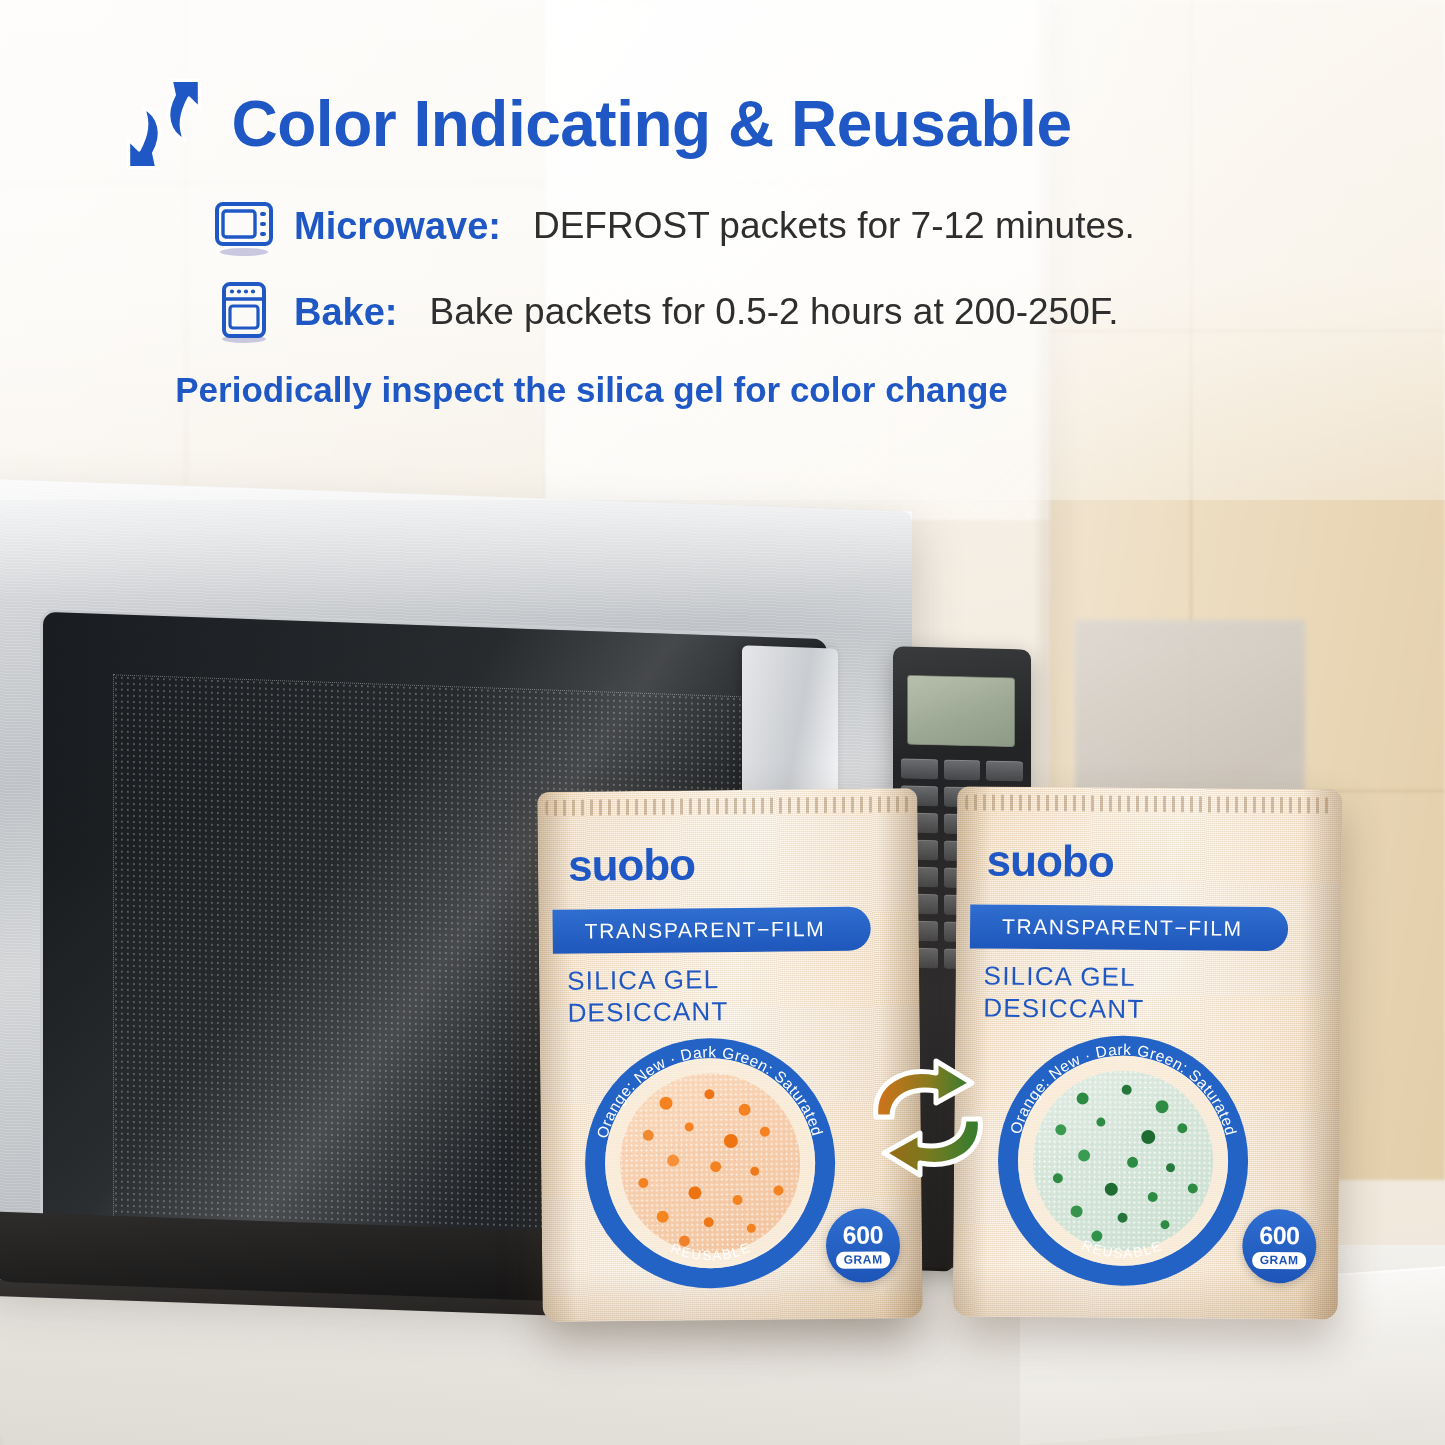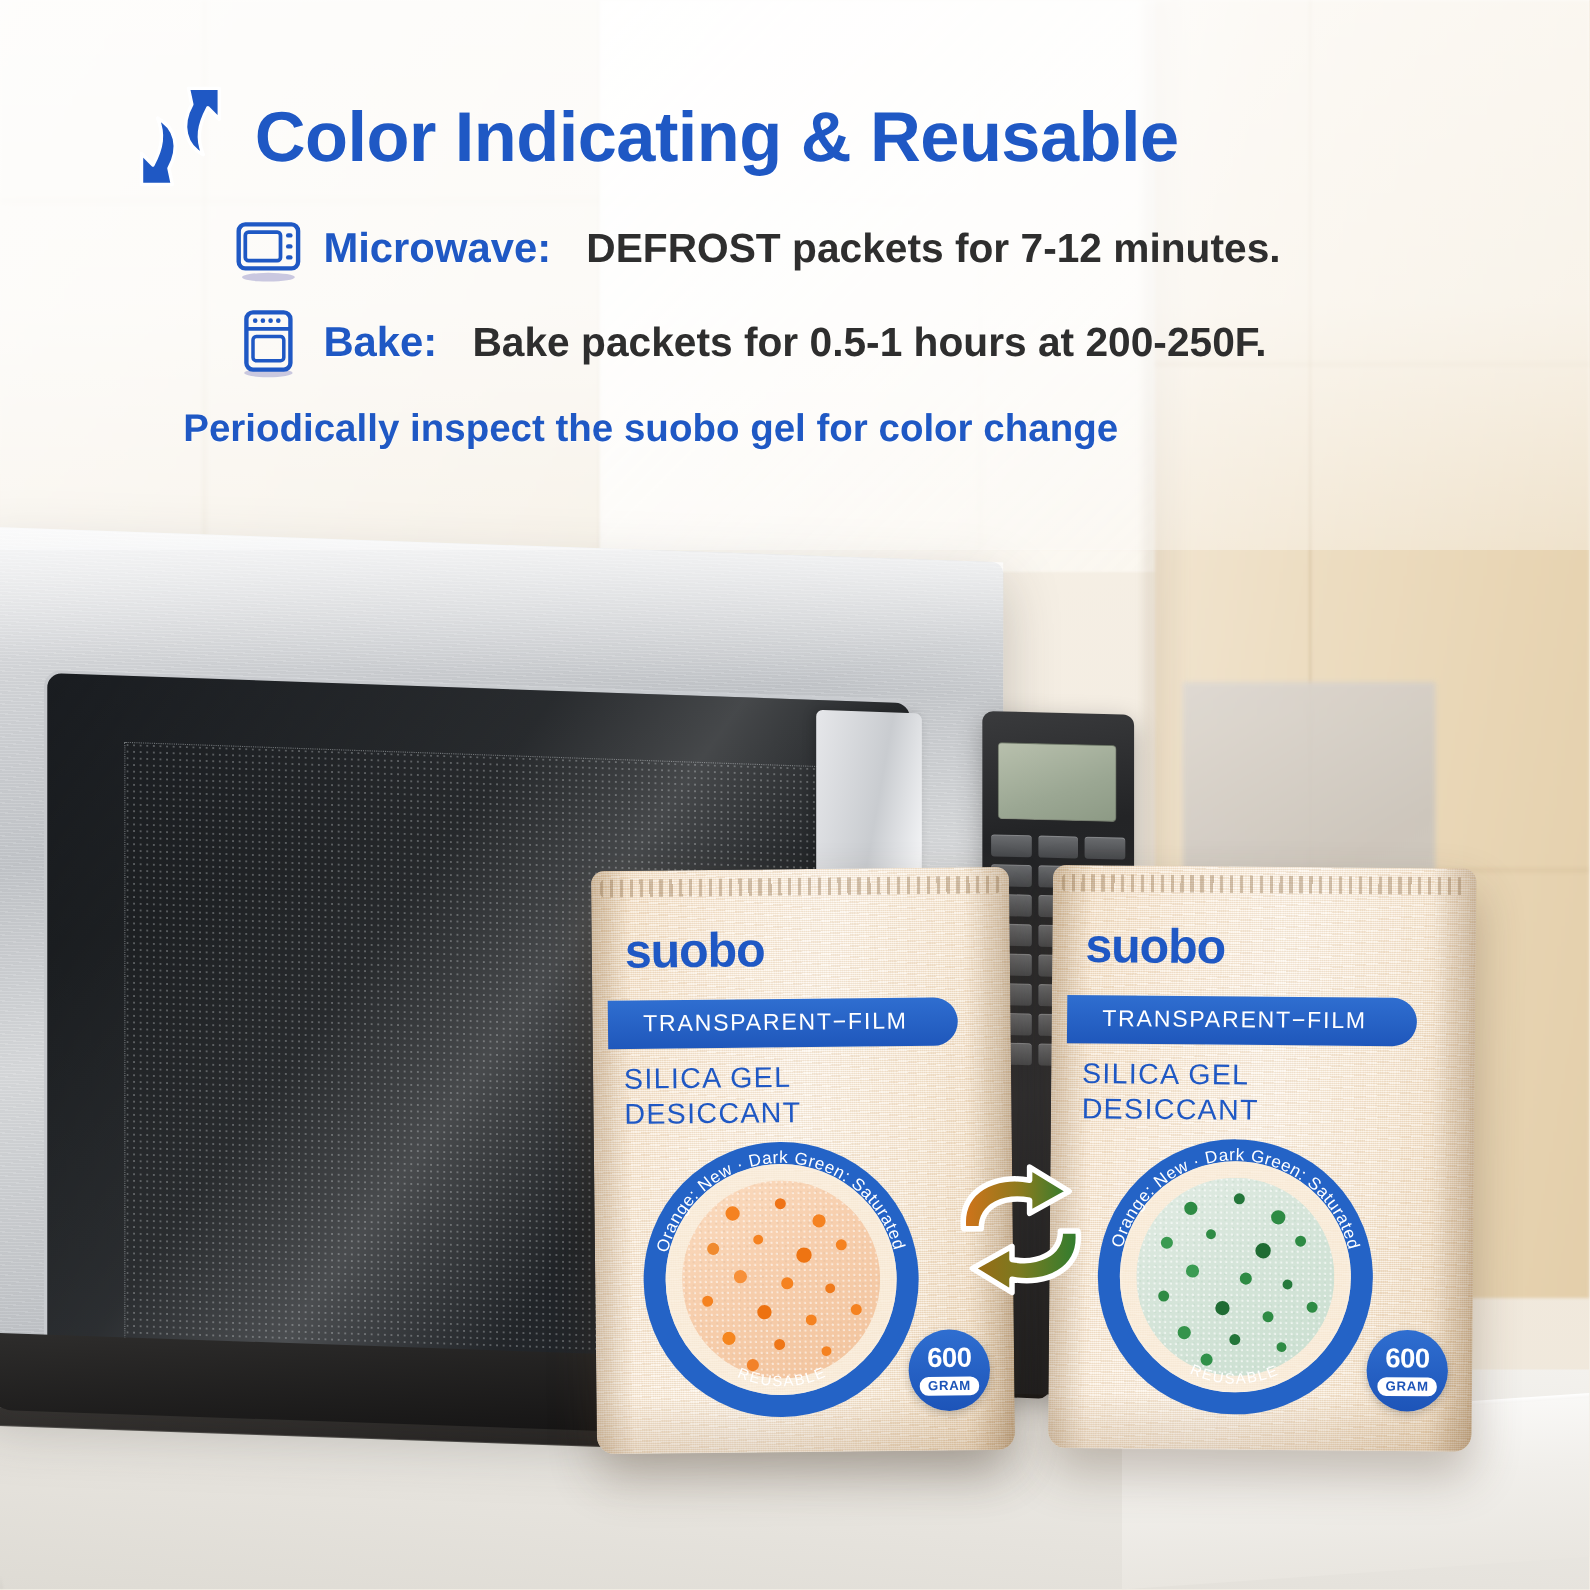--- a/index.html
+++ b/index.html
@@ -231,7 +231,7 @@
     text-align: center;
   }
   .inst-body {
-    font-size: 37px; font-weight: 700; color: #2e2e2e;
+    font-size: 37px; font-weight: 400; color: #2e2e2e;
     margin-left: 14px;
   }
   .sub-note {

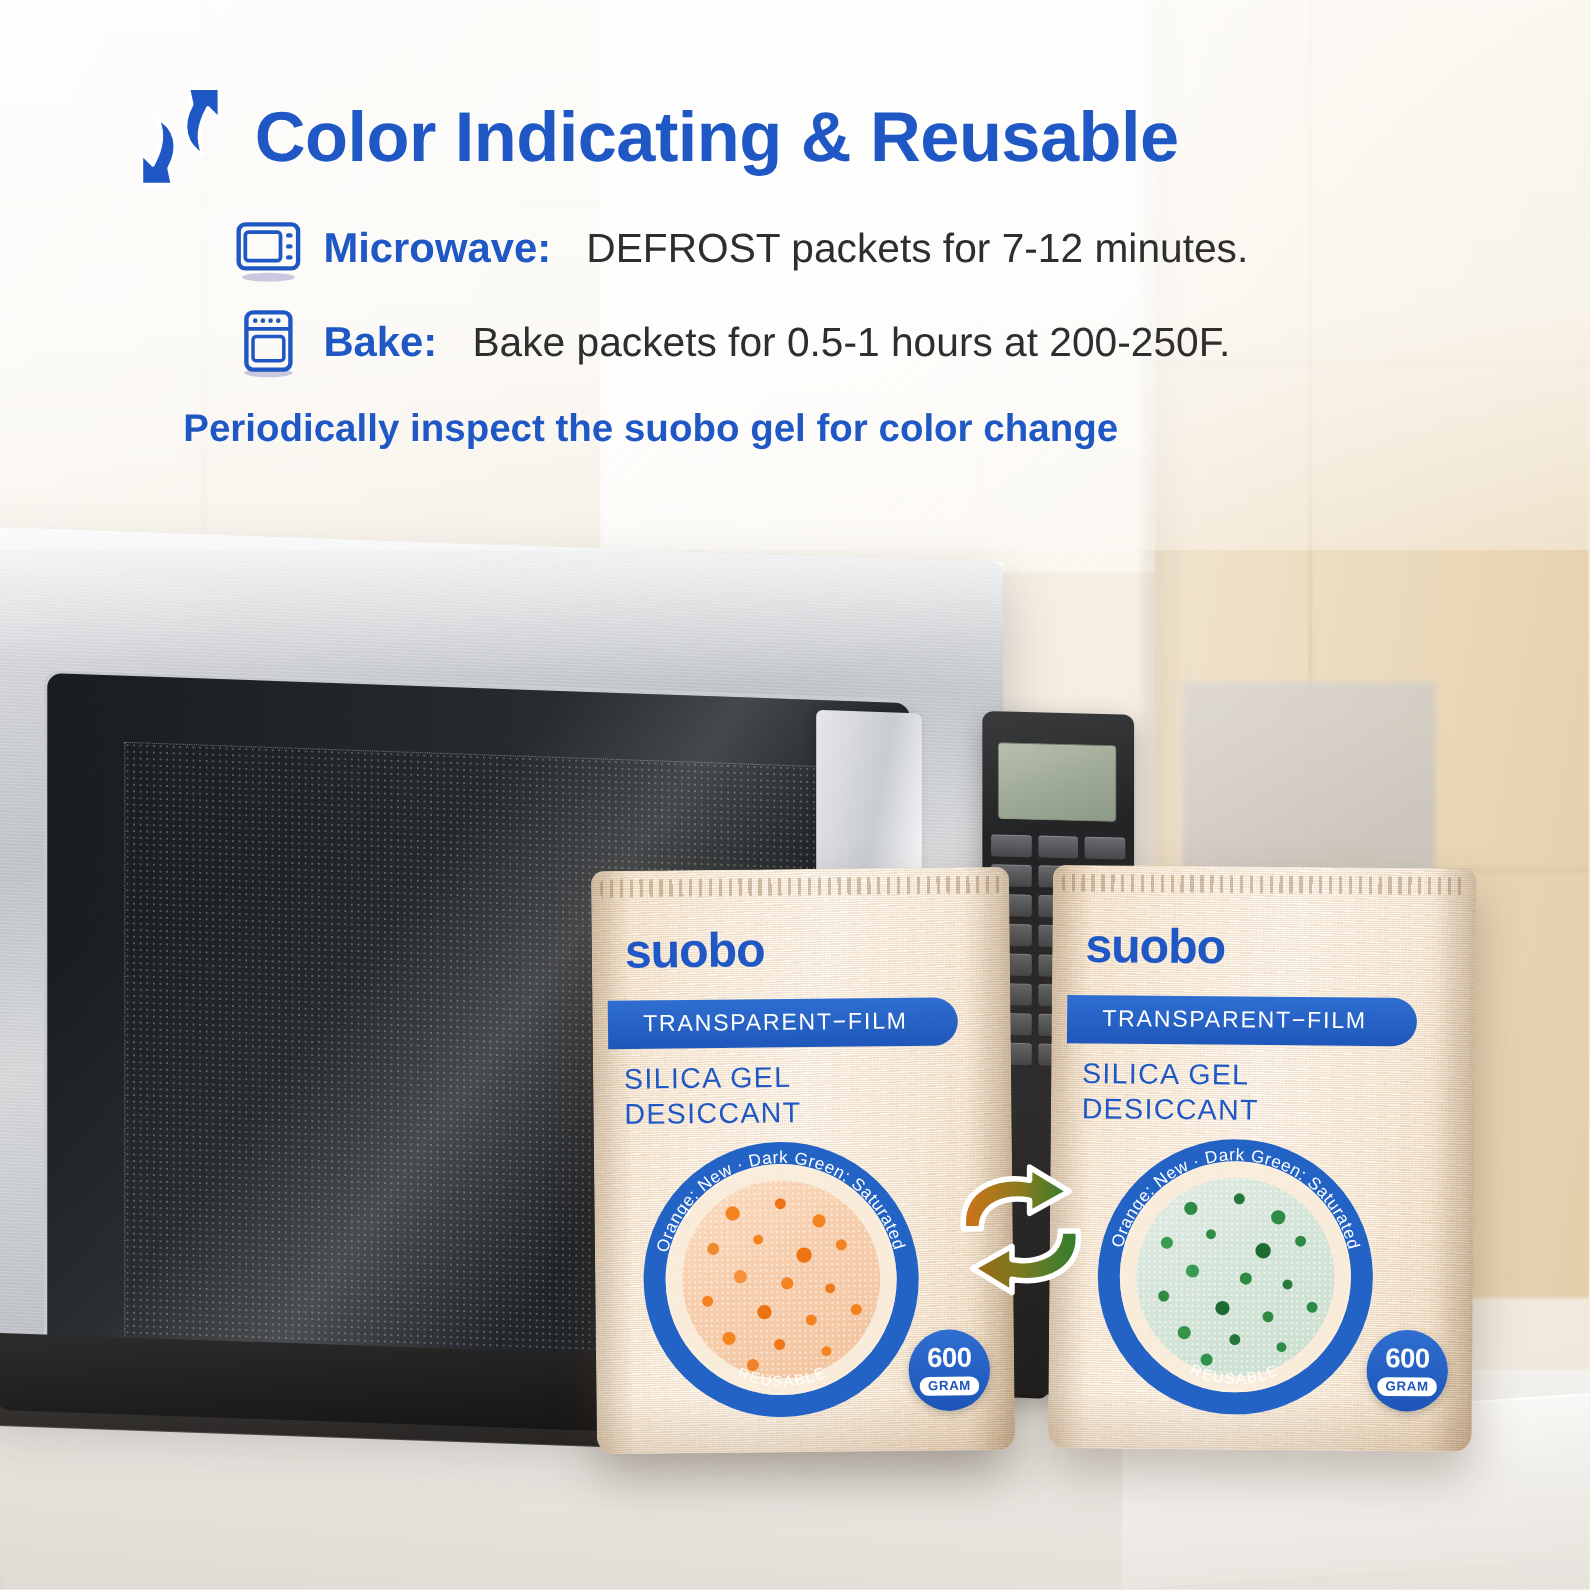--- a/index.html
+++ b/index.html
@@ -473,7 +473,7 @@
         <rect x="18" y="26" width="28" height="22" rx="3" ry="3" fill="none" stroke="#1f58c4" stroke-width="3.2"></rect>
       </svg>
       <div class="inst-label">Bake:</div>
-      <div class="inst-body">Bake packets for 0.5-1 hours at 200-250F.</div>
+      <div class="inst-body">Bake packets for 0.5-2 hours at 200-250F.</div>
     </div>
 
     <div class="sub-note">Periodically inspect the suobo gel for color change</div>

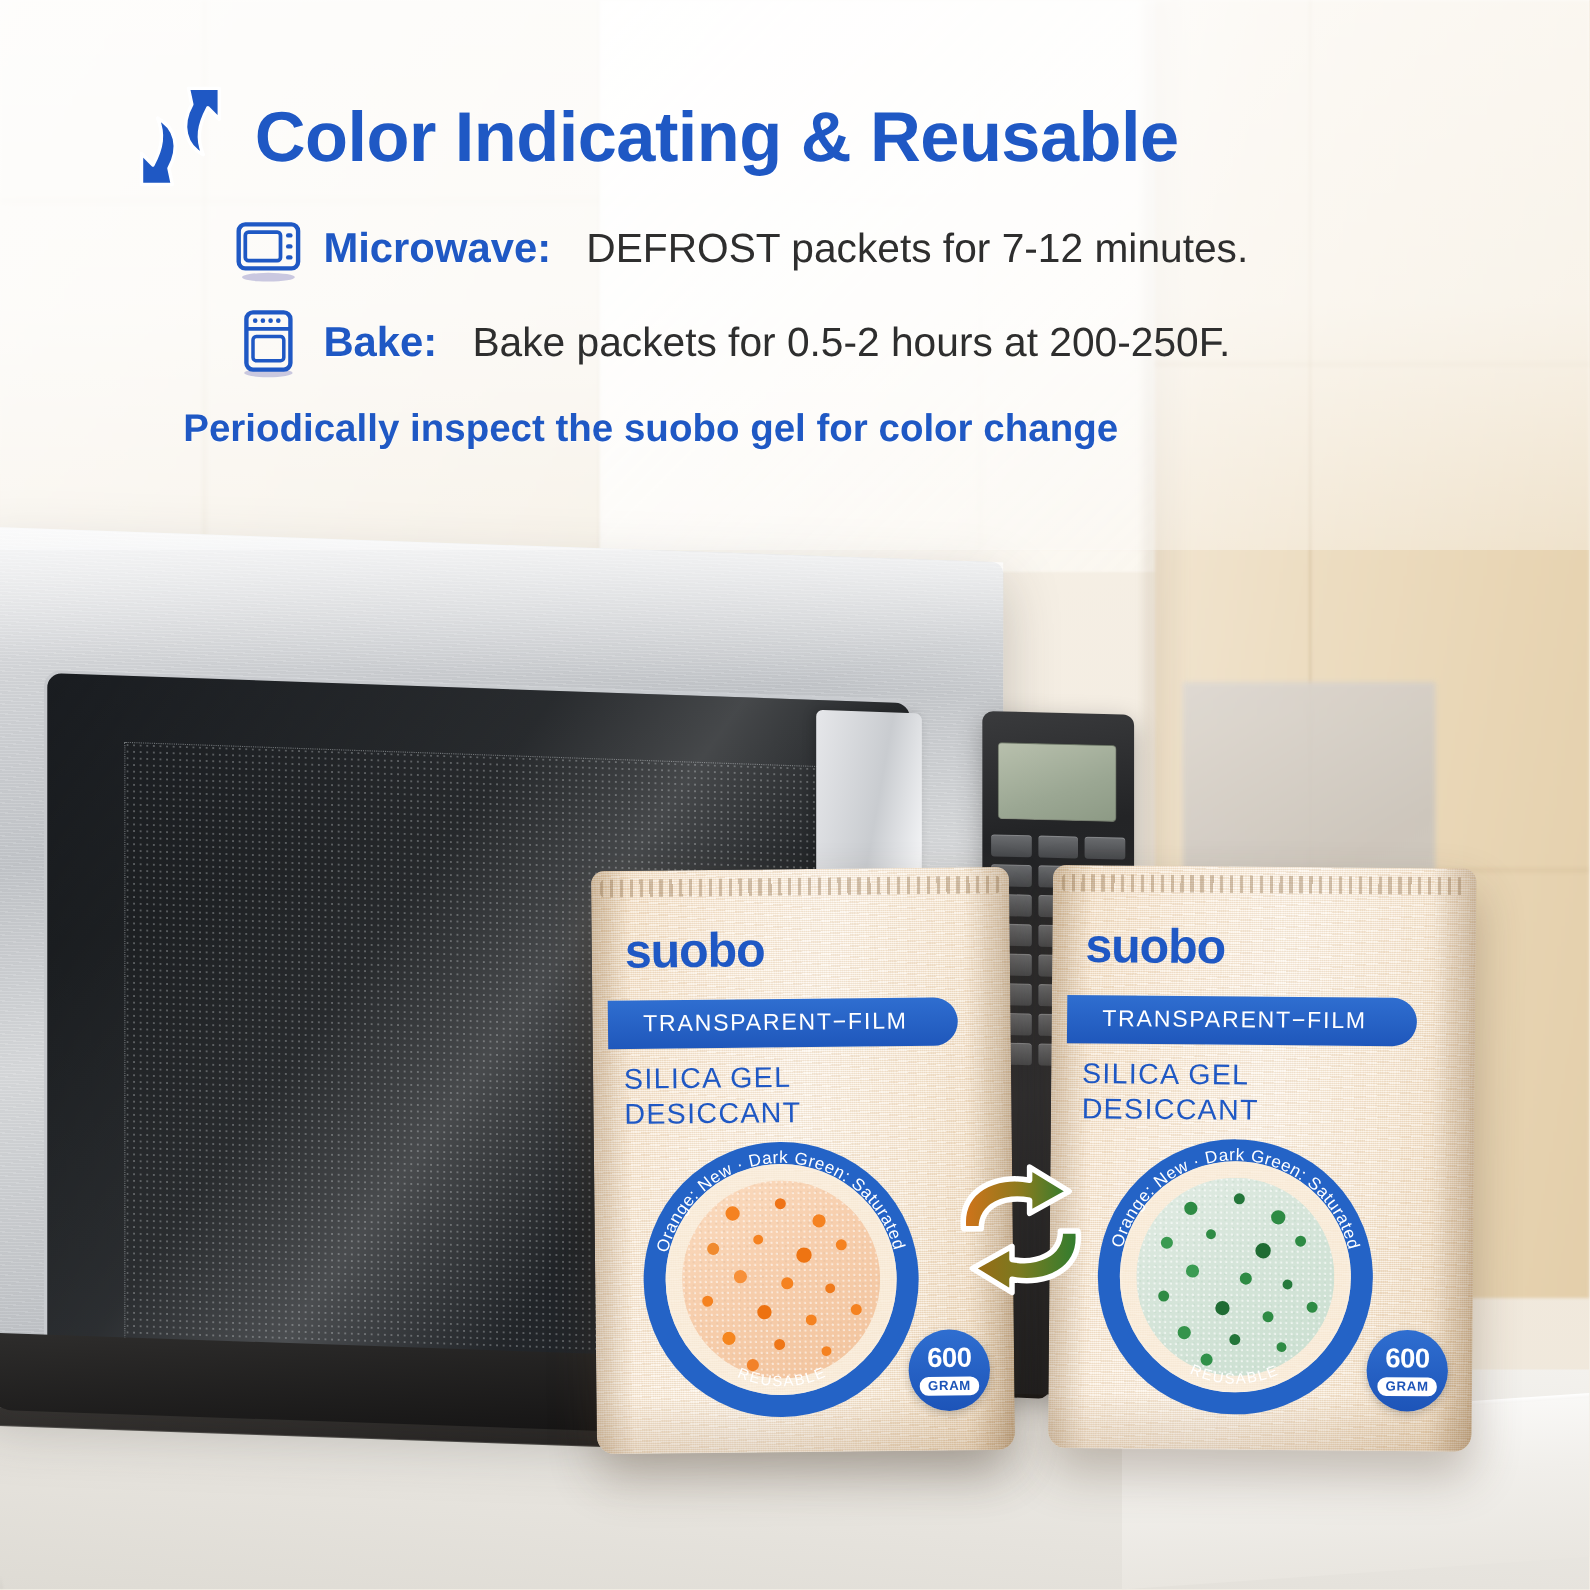--- a/index.html
+++ b/index.html
@@ -476,7 +476,7 @@
       <div class="inst-body">Bake packets for 0.5-2 hours at 200-250F.</div>
     </div>
 
-    <div class="sub-note">Periodically inspect the suobo gel for color change</div>
+    <div class="sub-note">Periodically inspect the silica gel for color change</div>
   </div>
 
   <div class="bag bag-left">

